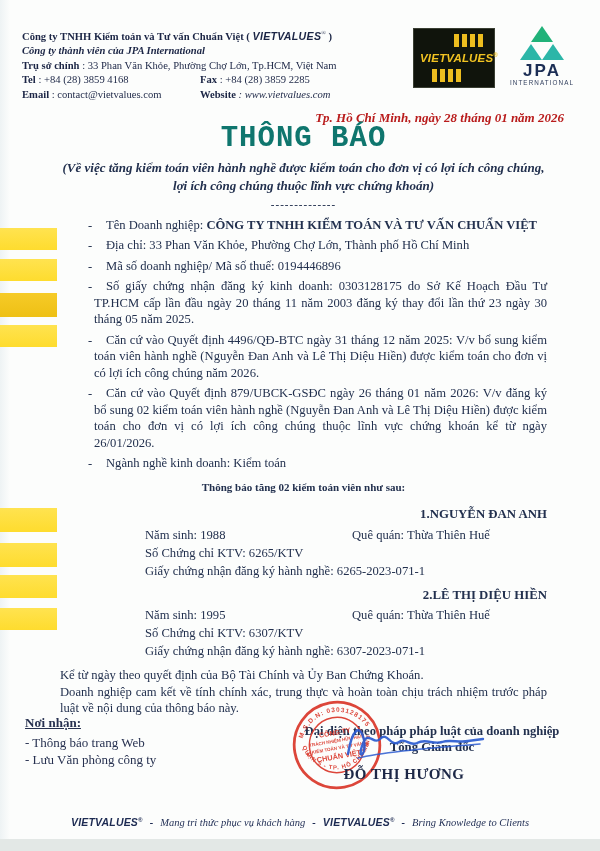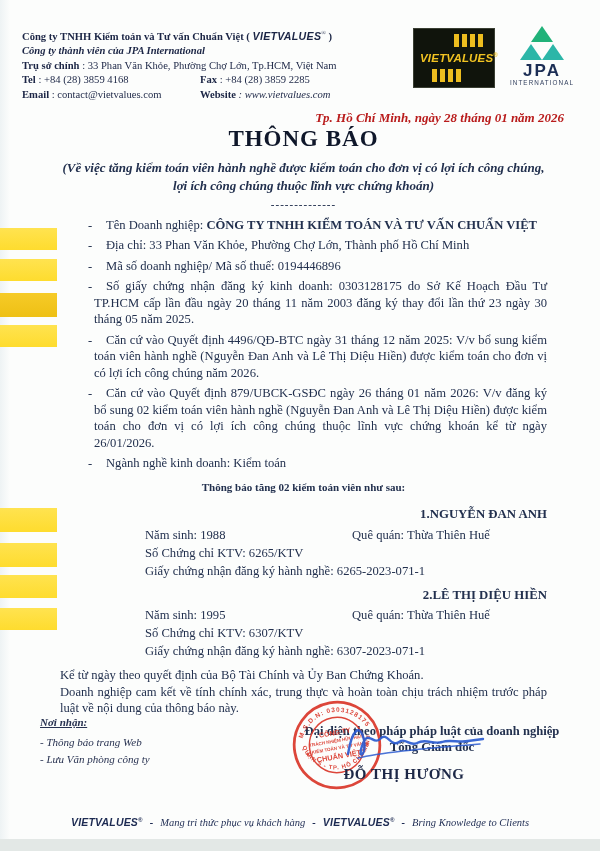--- a/index.html
+++ b/index.html
@@ -48,7 +48,7 @@
 
   
   .doc-body{position:absolute;left:60px;top:131px;width:487px;font-size:12.6px;line-height:16.5px;color:#22304e;}
-  .title{text-align:center;font-size:23px;font-weight:bold;letter-spacing:1px;color:#0f172a;margin:0 0 11px 0;}
+  .title{text-align:center;font-size:29px;font-weight:bold;letter-spacing:1px;color:#0f766e;margin:0 0 11px 0;font-family:Liberation Mono, monospace;}
   .subtitle{text-align:center;font-weight:bold;font-style:italic;font-size:13px;line-height:18px;margin:0;}
   .dashes{text-align:center;font-weight:bold;letter-spacing:1px;font-size:11px;line-height:14px;margin:2px 0 6px 0;}
 

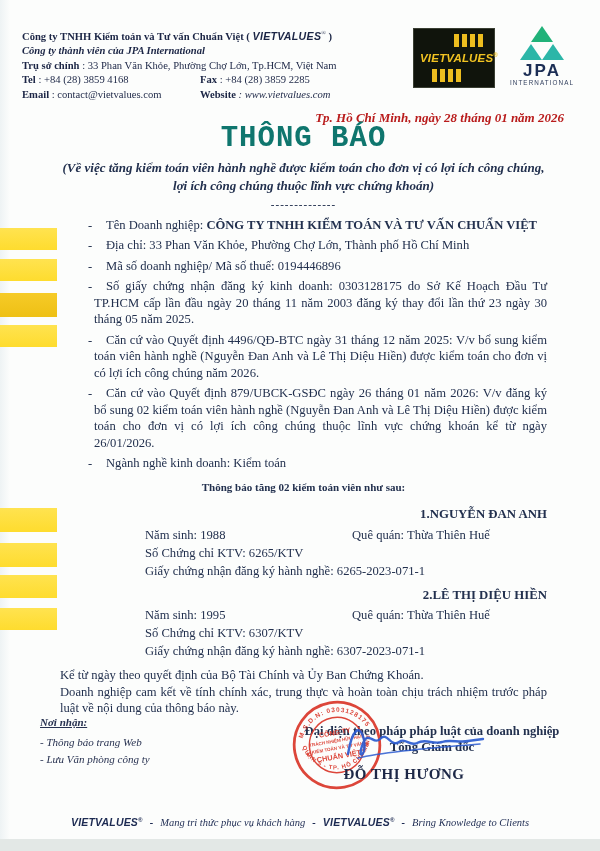--- a/index.html
+++ b/index.html
@@ -73,7 +73,7 @@
           font-weight:bold;font-size:15px;letter-spacing:.5px;color:#1d2847;}
 
   
-  .recip{position:absolute;left:40px;top:714px;font-size:11px;font-style:italic;color:#273150;line-height:17px;}
+  .recip{position:absolute;left:25px;top:714px;font-size:13px;color:#273150;line-height:17px;}
   .recip .head{font-weight:bold;text-decoration:underline;margin-bottom:3px;}
 
   

